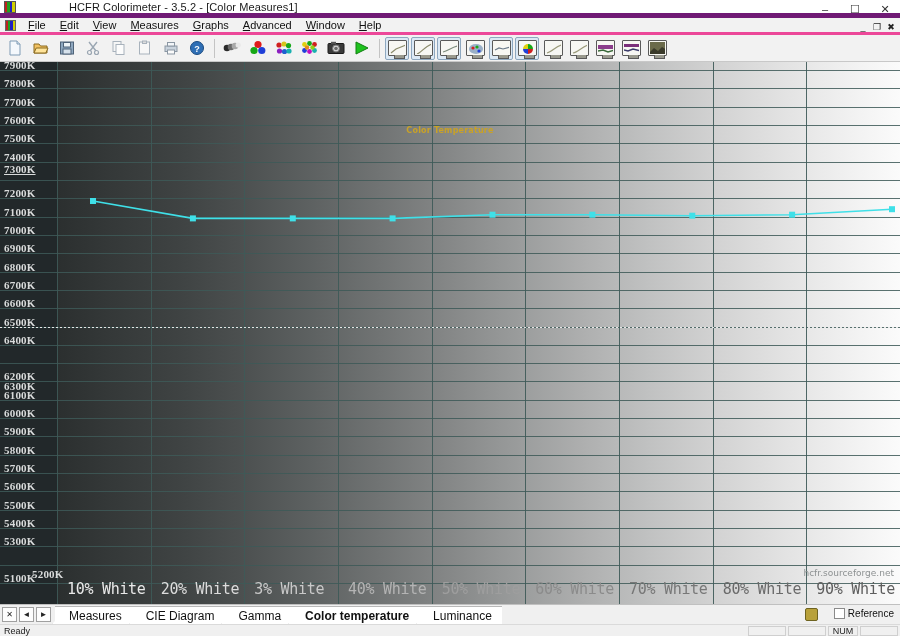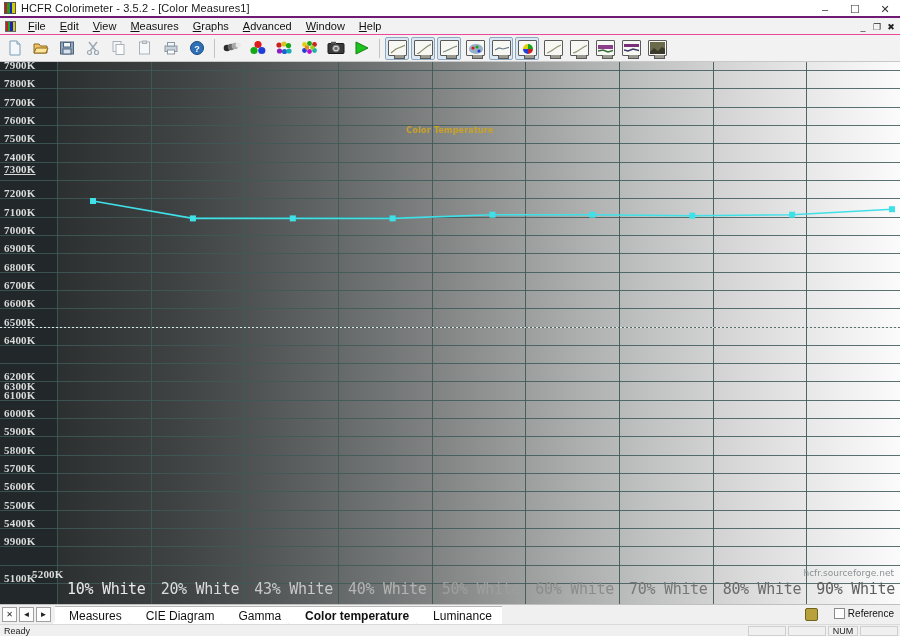--- a/index.html
+++ b/index.html
@@ -14,9 +14,10 @@
   
   .titlebar {
     height: 18px; background: #ffffff;
-    display: flex; align-items: center;
-    border-bottom: 2px solid #701a75;
+    display: flex; align-items: flex-end;
+    border-bottom: 5px solid #701a75;
     position: relative;
+    gap: 48px;
   }
   .app-logo {
     width: 12px; height: 12px; margin: 0 5px 0 4px;

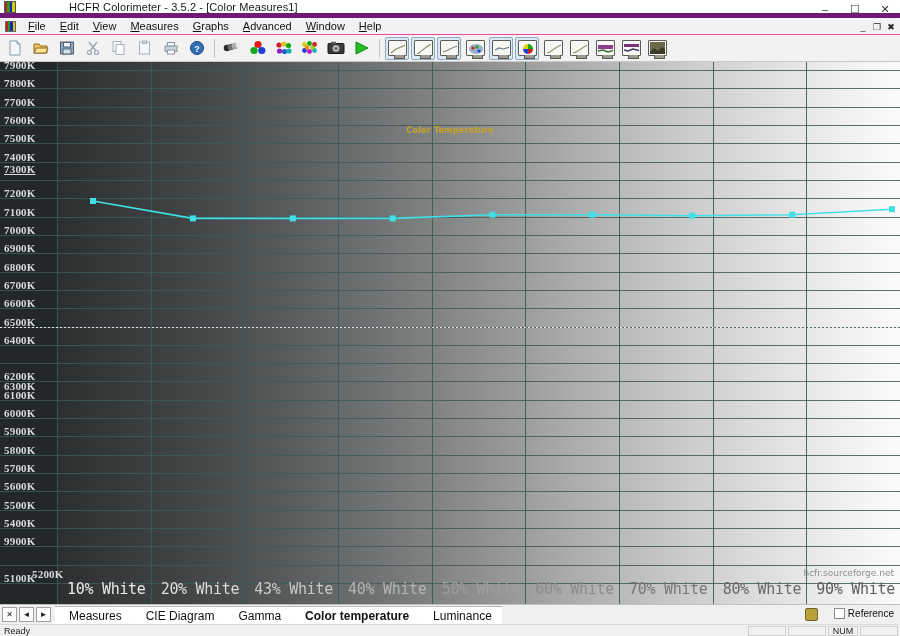--- a/index.html
+++ b/index.html
@@ -34,7 +34,7 @@
   
   .menubar {
     height: 17px; background: #f2f2f2; display: flex; align-items: center;
-    border-bottom: 1px solid #ec4899; position: relative; padding-left: 2px;
+    border-bottom: 3px solid #ec4899; position: relative; padding-left: 2px;
   }
   .menu-logo {
     width: 11px; height: 11px; margin: 0 5px 0 3px;

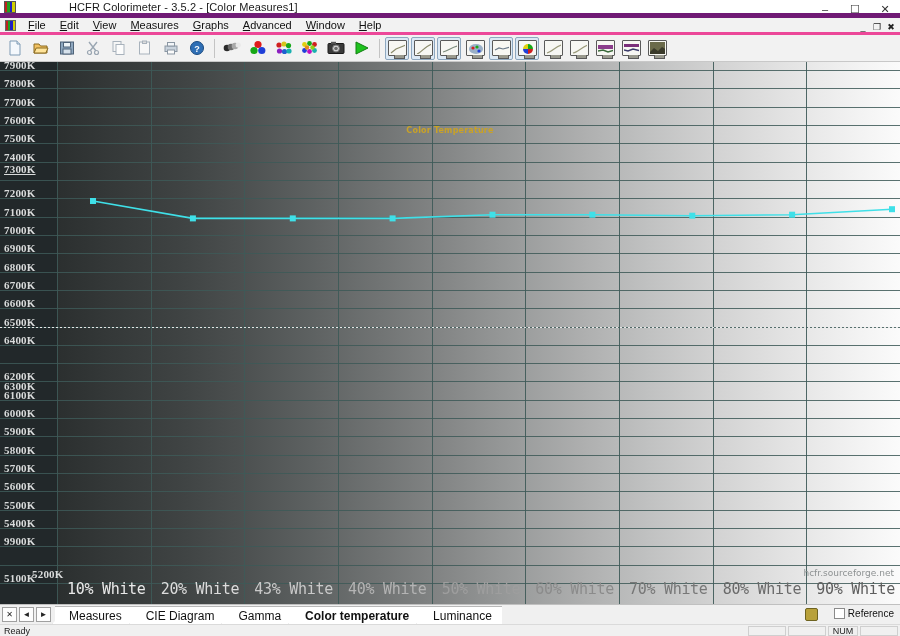--- a/index.html
+++ b/index.html
@@ -485,7 +485,7 @@
         <div class="ylabel" style="top: 419.393px;">5600K</div>
         <div class="ylabel" style="top: 437.714px;">5500K</div>
         <div class="ylabel" style="top: 456.036px;">5400K</div>
-        <div class="ylabel" style="top: 474.357px;">9900K</div>
+        <div class="ylabel" style="top: 474.357px;">5300K</div>
         <div class="ylabel" style="top: 507px; margin-left: 28px;">5200K</div>
         <div class="ylabel" style="top: 511px;">5100K</div>
       </div>

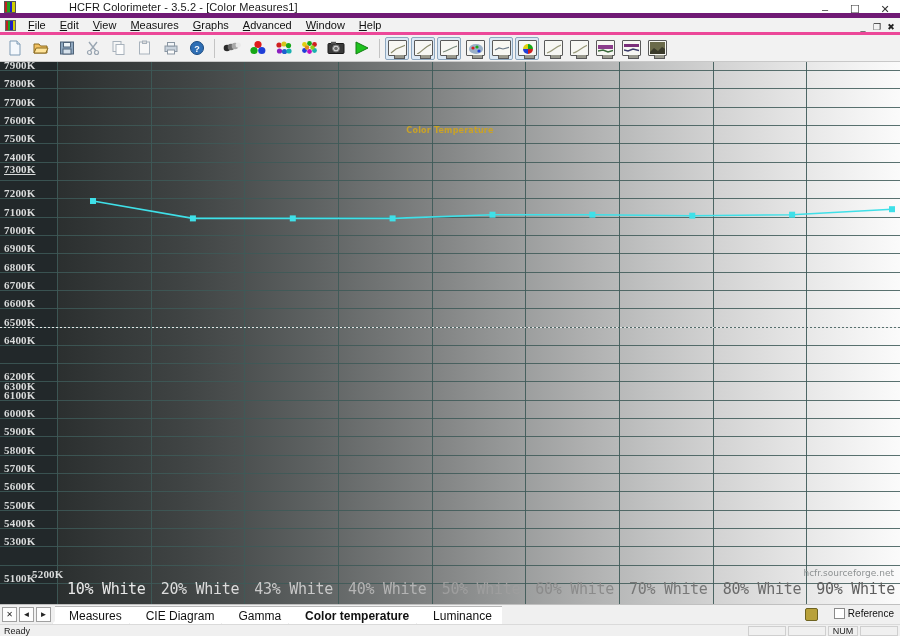--- a/index.html
+++ b/index.html
@@ -492,7 +492,7 @@
     <div id="xlabels">
         <div class="xlabel" style="left: 67px; color: rgb(233, 233, 233);">10% White</div>
         <div class="xlabel" style="left: 160.667px; color: rgb(220, 220, 220);">20% White</div>
-        <div class="xlabel" style="left: 254.333px; color: rgb(201, 201, 201);">43% White</div>
+        <div class="xlabel" style="left: 254.333px; color: rgb(201, 201, 201);">3% White</div>
         <div class="xlabel" style="left: 348px; color: rgb(180, 180, 180);">40% White</div>
         <div class="xlabel" style="left: 441.667px; color: rgb(158, 158, 158);">50% White</div>
         <div class="xlabel" style="left: 535.333px; color: rgb(139, 139, 139);">60% White</div>

